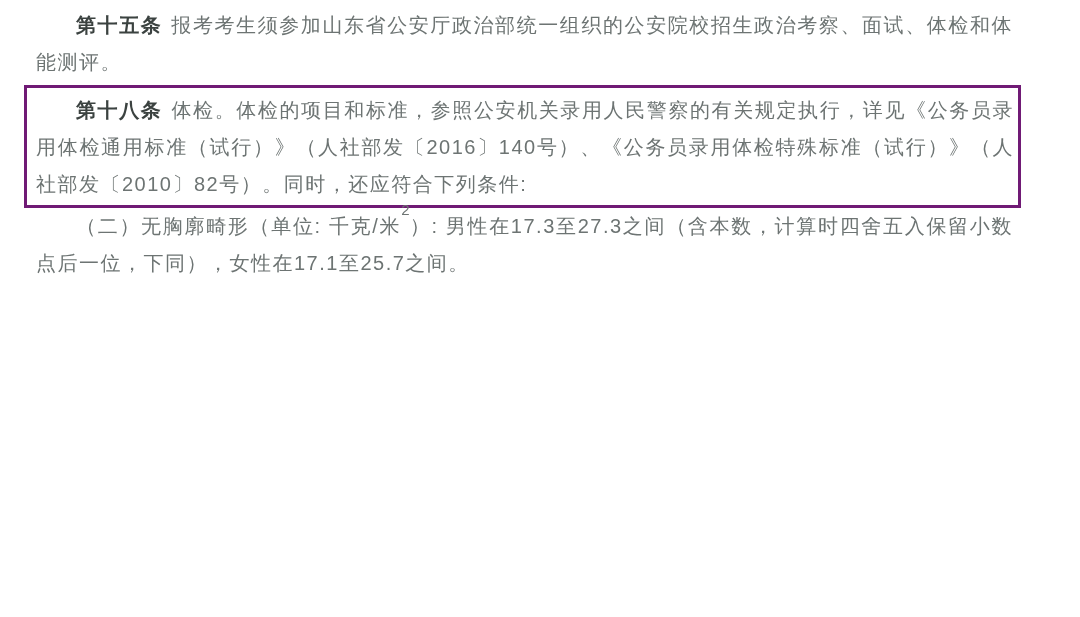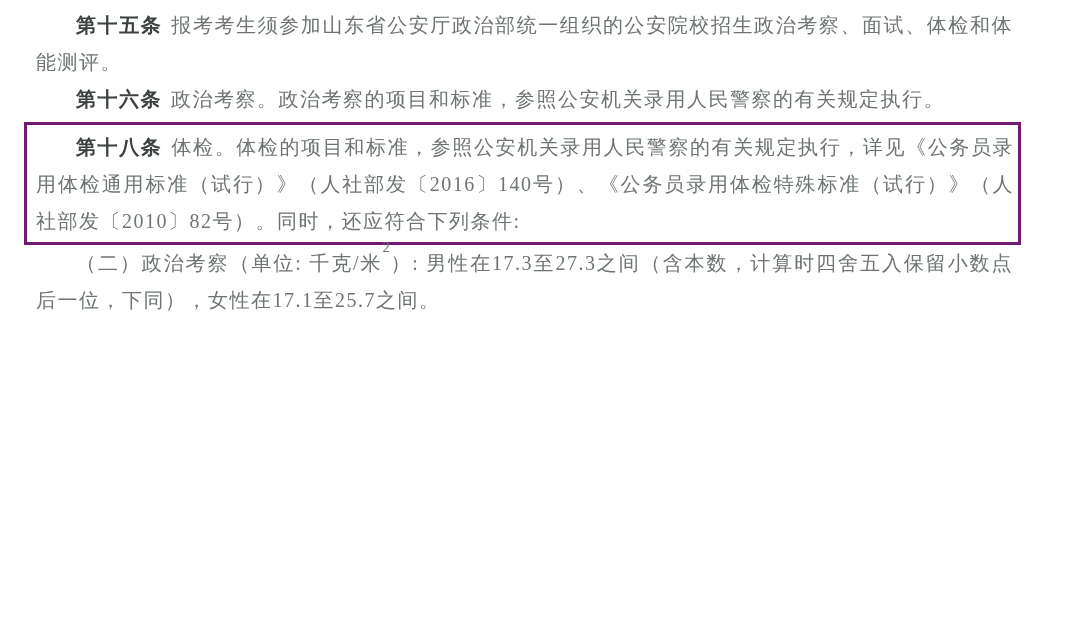--- a/index.html
+++ b/index.html
@@ -14,7 +14,7 @@
     background: #ffffff;
     box-sizing: border-box;
     padding: 7px 35px 0 36px;
-    font-family: Liberation Serif, serif;
+    font-family: Liberation Sans, sans-serif;
     font-size: 20px;
     line-height: 37px;
     letter-spacing: 1.5px;

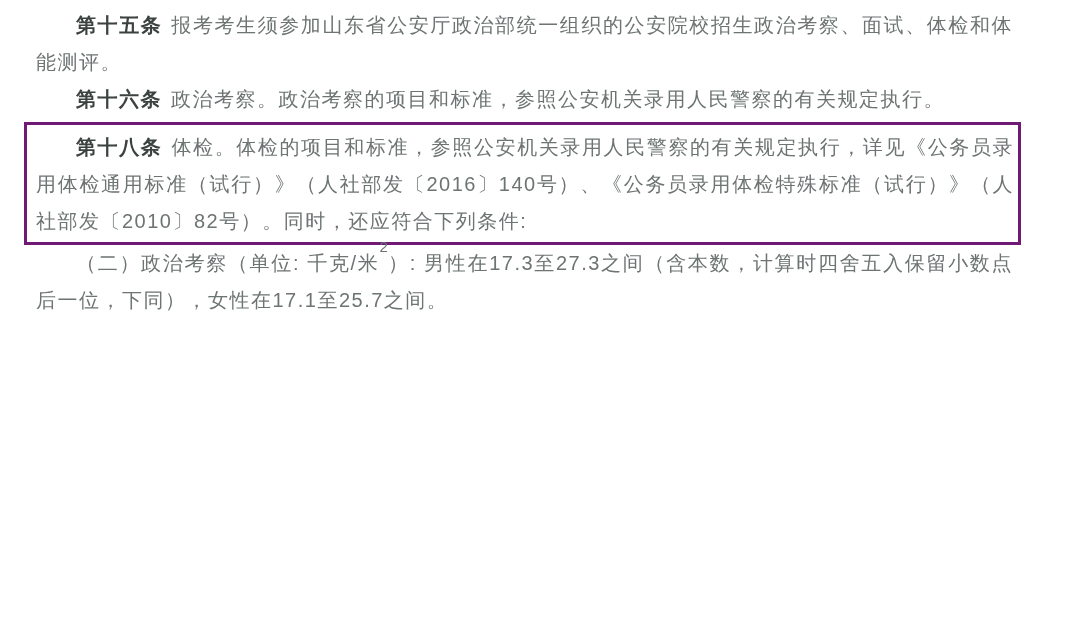--- a/index.html
+++ b/index.html
@@ -52,7 +52,6 @@
 
   <p class="para"><span class="article-label">第十五条</span><span>报考考生须参加山东省公安厅政治部统一组织的公安院校招生政治考察、面试、体检和体能测评。</span></p>
 
-  <p class="para"><span class="article-label">第十六条</span><span>政治考察。政治考察的项目和标准，参照公安机关录用人民警察的有关规定执行。</span></p>
 
 
   <div class="highlight-box">

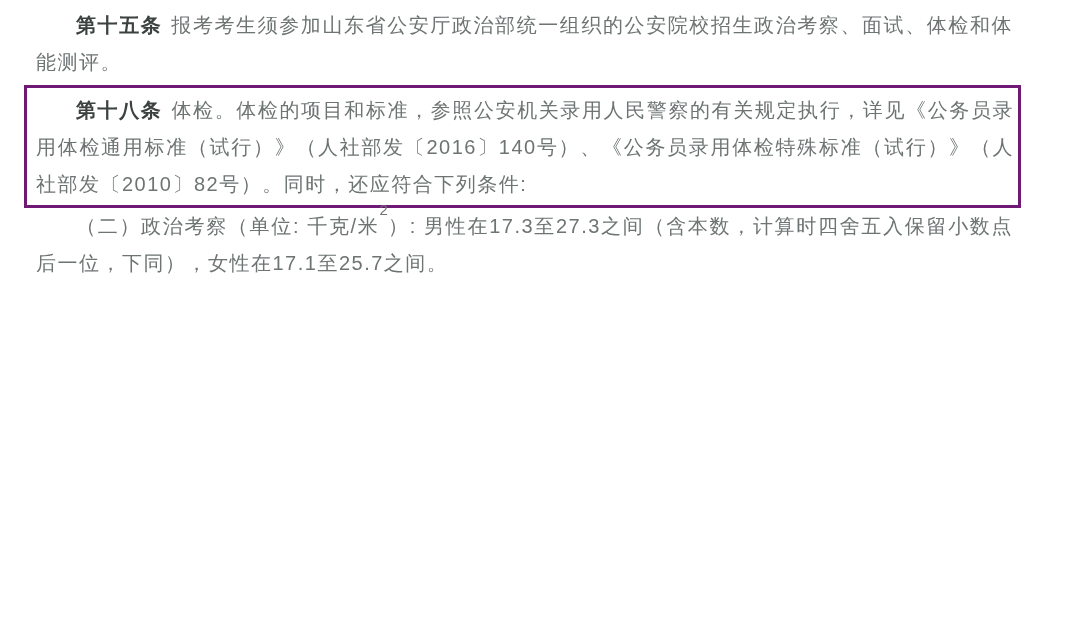--- a/index.html
+++ b/index.html
@@ -59,7 +59,7 @@
   </div>
 
 
-  <p class="para"><span>（二）政治考察（单位: 千克/米</span><sup class="bmi-sup">2</sup><span>）: 男性在17.3至27.3之间（含本数，计算时四舍五入保留小数点后一位，下同），女性在17.1至25.7之间。</span></p>
+  <p class="para"><span>（二）无胸廓畸形（单位: 千克/米</span><sup class="bmi-sup">2</sup><span>）: 男性在17.3至27.3之间（含本数，计算时四舍五入保留小数点后一位，下同），女性在17.1至25.7之间。</span></p>
 
 
 

